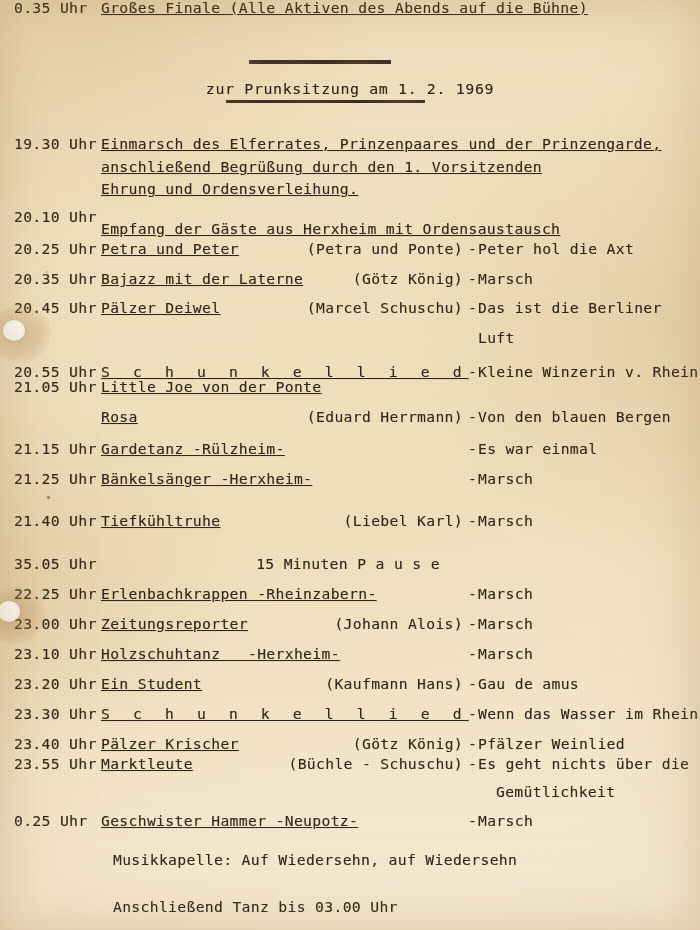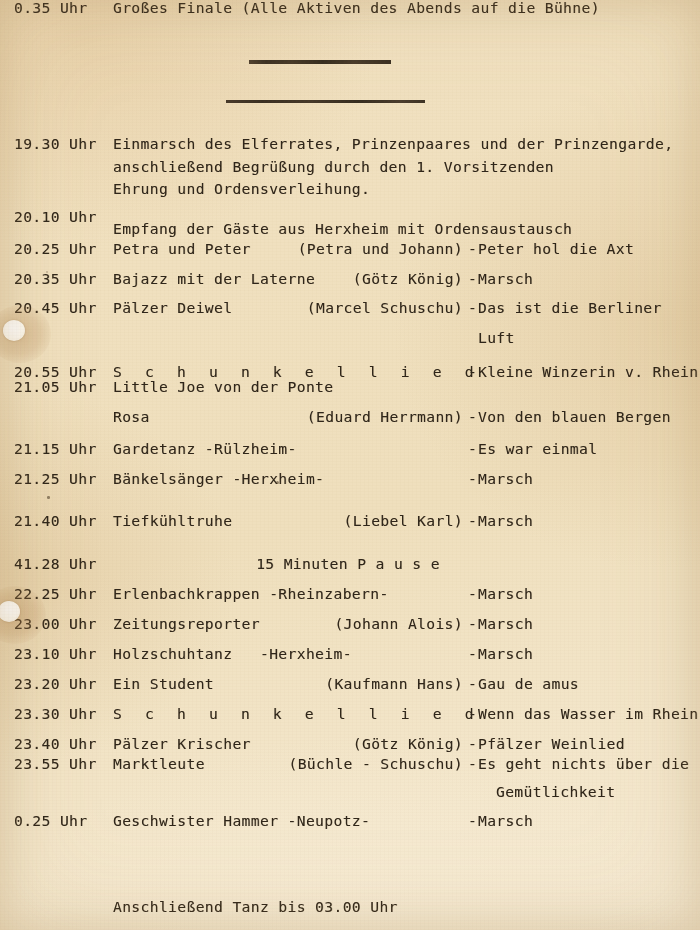--- a/index.html
+++ b/index.html
@@ -125,7 +125,7 @@
     width: 96px;
     text-align: left;
   }
-  .c-act   { position: absolute; left: 113px; }
+  .c-act   { position: absolute; left: 101px; text-decoration: underline; }
   .c-perf  { position: absolute; left: 113px; width: 350px; text-align: right; }
   .c-dash  { position: absolute; left: 468px; }
   .c-song  { position: absolute; left: 478px; }

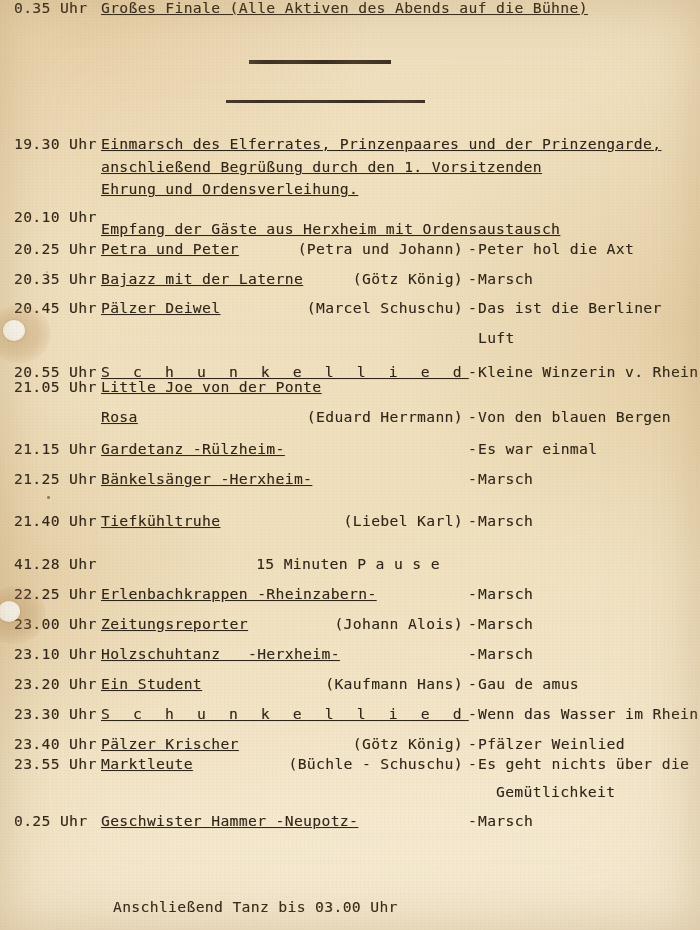--- a/index.html
+++ b/index.html
@@ -148,6 +148,7 @@
 <div id="paper">
 
   <div id="rule-1"></div>
+  <div class="ink" id="hdr-sub">zur Prunksitzung am 1. 2. 1969</div>
   <div id="rule-2"></div>
 
   <div id="rows">

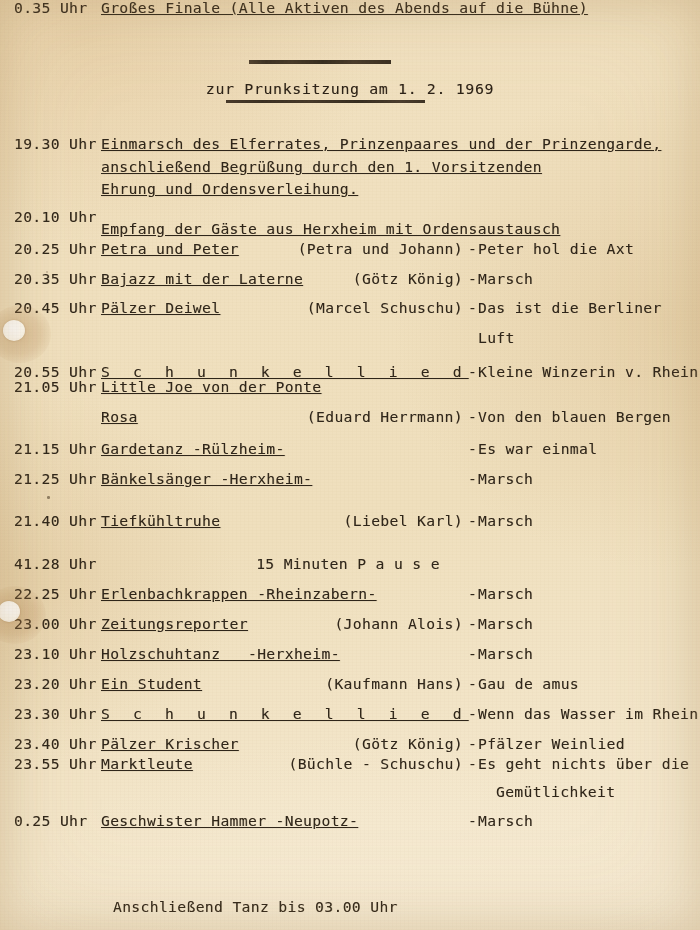--- a/index.html
+++ b/index.html
@@ -165,7 +165,7 @@
       <div class="row">
         <div class="ink c-time" style="top: 241px;">20.25 Uhr</div>
         <div class="ink c-act" style="top: 241px;">Petra und Peter</div>
-        <div class="ink c-perf" style="top: 241px;">(Petra und Johann)</div>
+        <div class="ink c-perf" style="top: 241px;">(Petra und Ponte)</div>
         <div class="ink c-dash" style="top: 241px;">-</div>
         <div class="ink c-song" style="top: 241px;">Peter hol die Axt</div>
       </div>

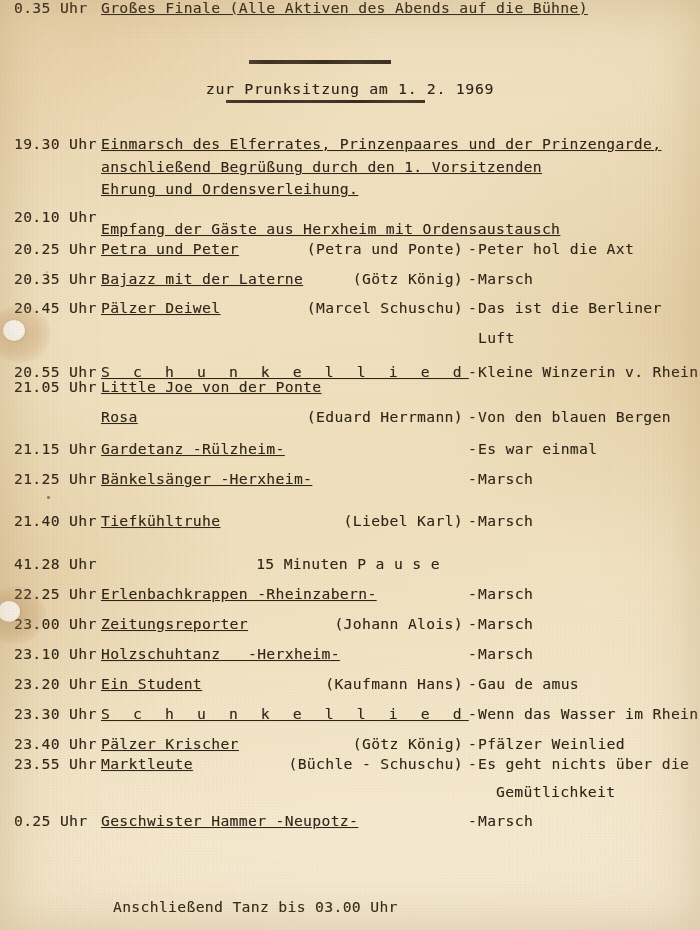--- a/index.html
+++ b/index.html
@@ -218,7 +218,7 @@
         <div class="ink c-song" style="top: 513px;">Marsch</div>
       </div>
       <div class="row">
-        <div class="ink c-time" style="top: 556px;">41.28 Uhr</div>
+        <div class="ink c-time" style="top: 556px;">35.05 Uhr</div>
         <div class="ink c-center" style="top: 556px;">15 Minuten P a u s e</div>
       </div>
       <div class="row">

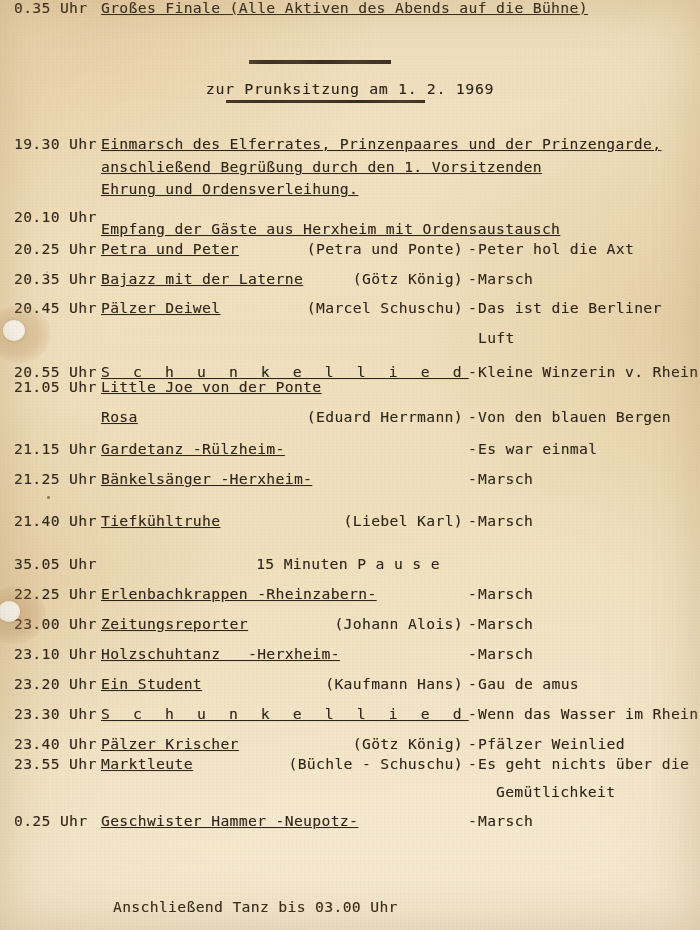--- a/index.html
+++ b/index.html
@@ -280,6 +280,7 @@
       </div>
     </div>
 
+  <div class="ink c-note" style="top:852px">Musikkapelle: Auf Wiedersehn, auf Wiedersehn</div>
   <div class="ink c-note" style="top:899px">Anschließend Tanz bis 03.00 Uhr</div>
 
   <div class="speck" style="left:276px;top:481px;width:3px;height:3px;"></div>

